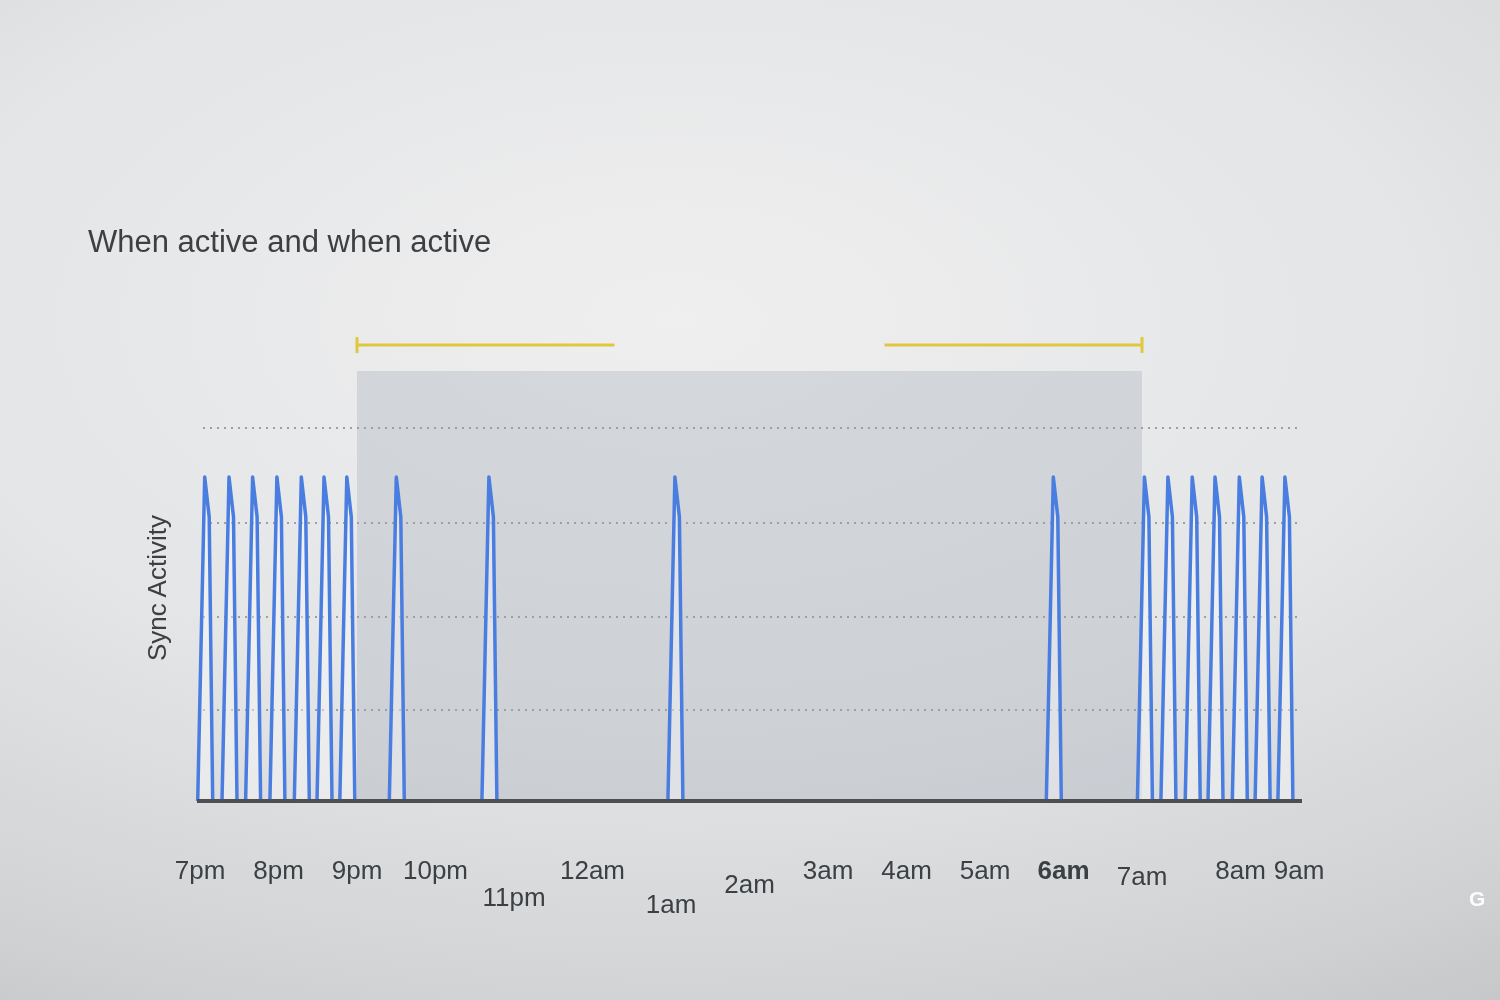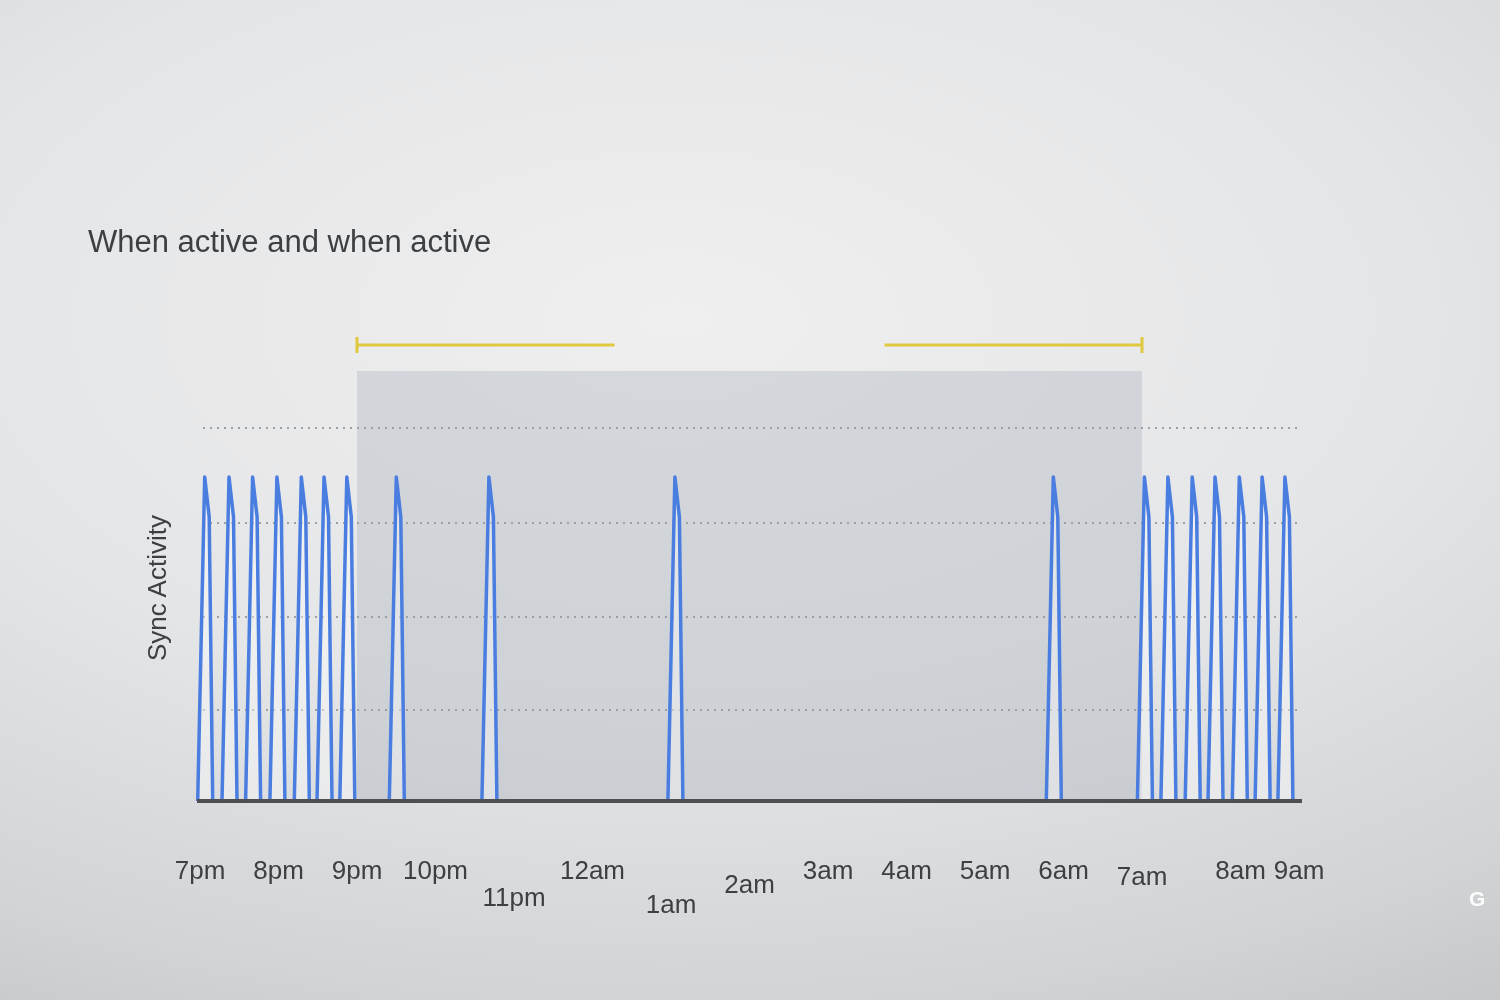--- a/index.html
+++ b/index.html
@@ -88,7 +88,7 @@
       <span class="x-label" style="left: 828px;">3am</span>
       <span class="x-label" style="left: 906.5px; text-align: center;">4am</span>
       <span class="x-label" style="left: 985px;">5am</span>
-      <span class="x-label" style="left: 1063.5px;">6am</span>
+      <span class="x-label" style="left: 1063.5px; font-weight: bold;">6am</span>
       <span class="x-label" style="left: 1142px; margin-top: 6px;">7am</span>
       <span class="x-label" style="left: 1220.5px; margin-left: 20px;">8am</span>
       <span class="x-label" style="left: 1299px;">9am</span>

